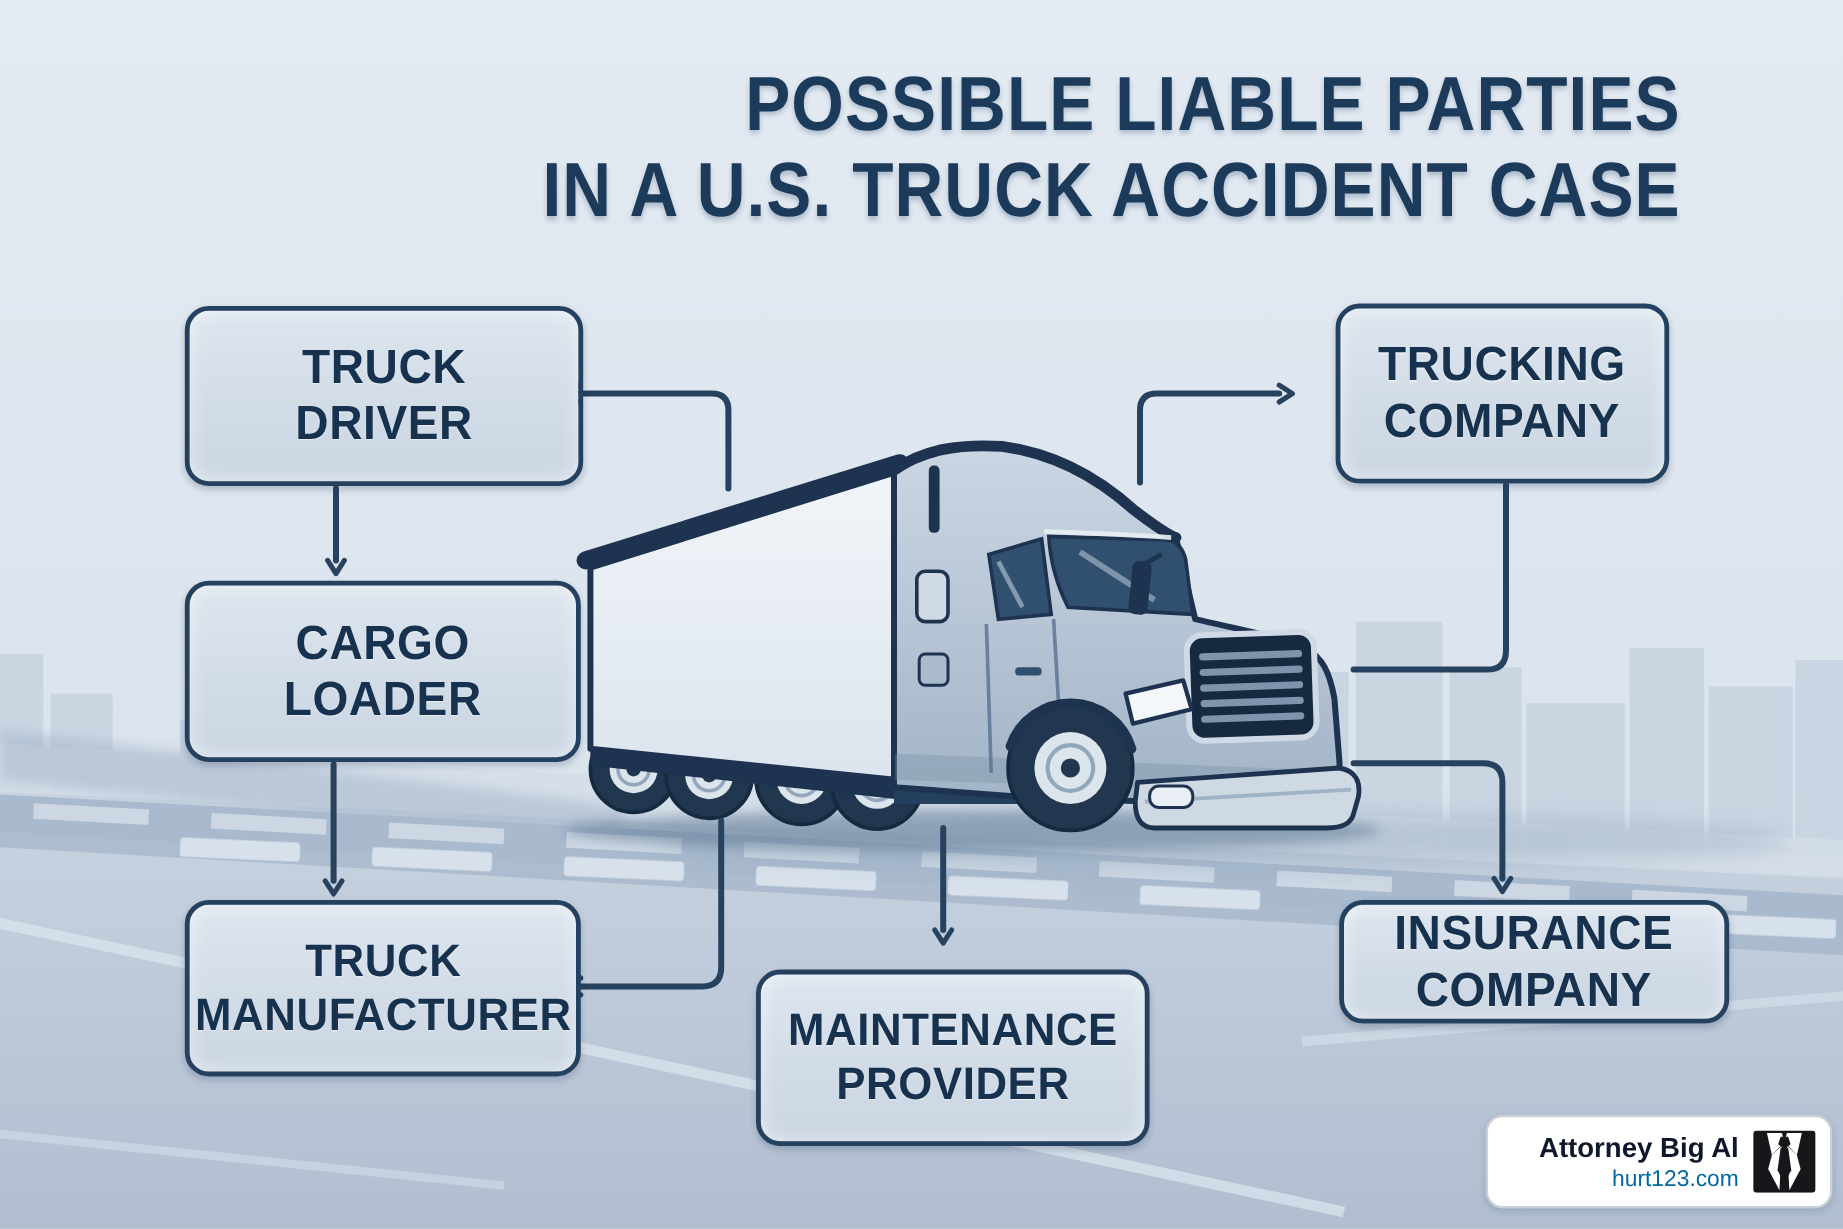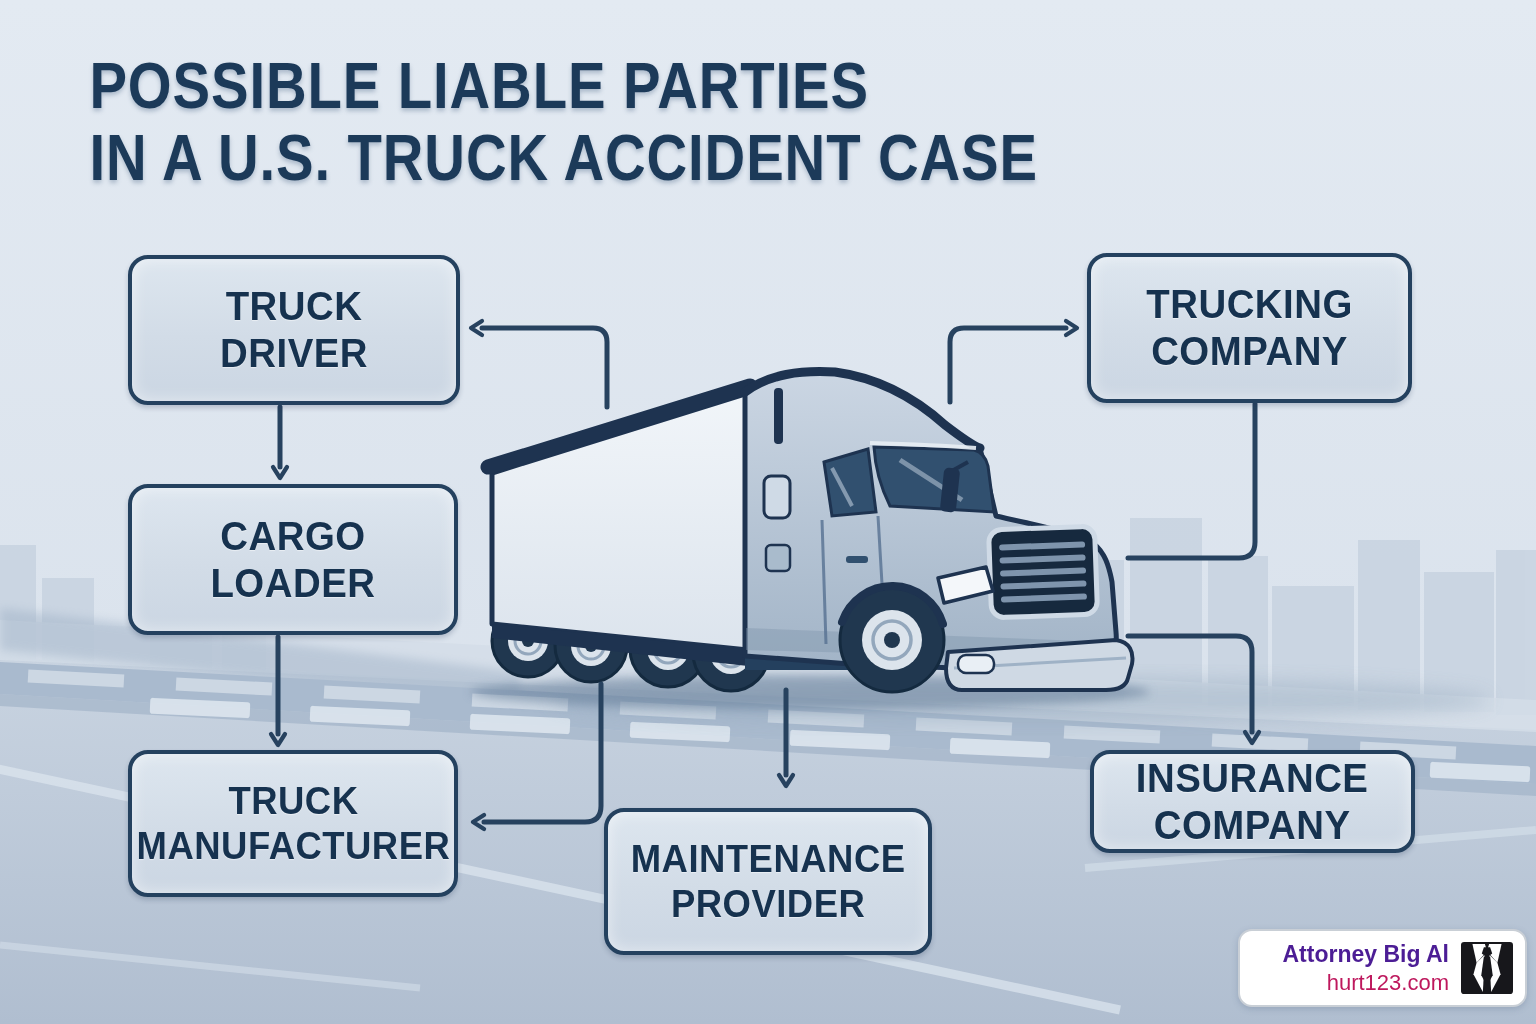--- a/index.html
+++ b/index.html
@@ -10,7 +10,7 @@
   }
   .scene{position:absolute; inset:0;}
   .title{
-    position:absolute; left:0; top:50px; width:1490px; text-align:left;
+    position:absolute; left:0; top:50px; width:1490px; text-align:right;
     color:#1c3a59; font-weight:700; line-height:72px; font-size:64px;
     letter-spacing:1px;
     text-shadow:0 3px 5px rgba(108,130,158,.45);

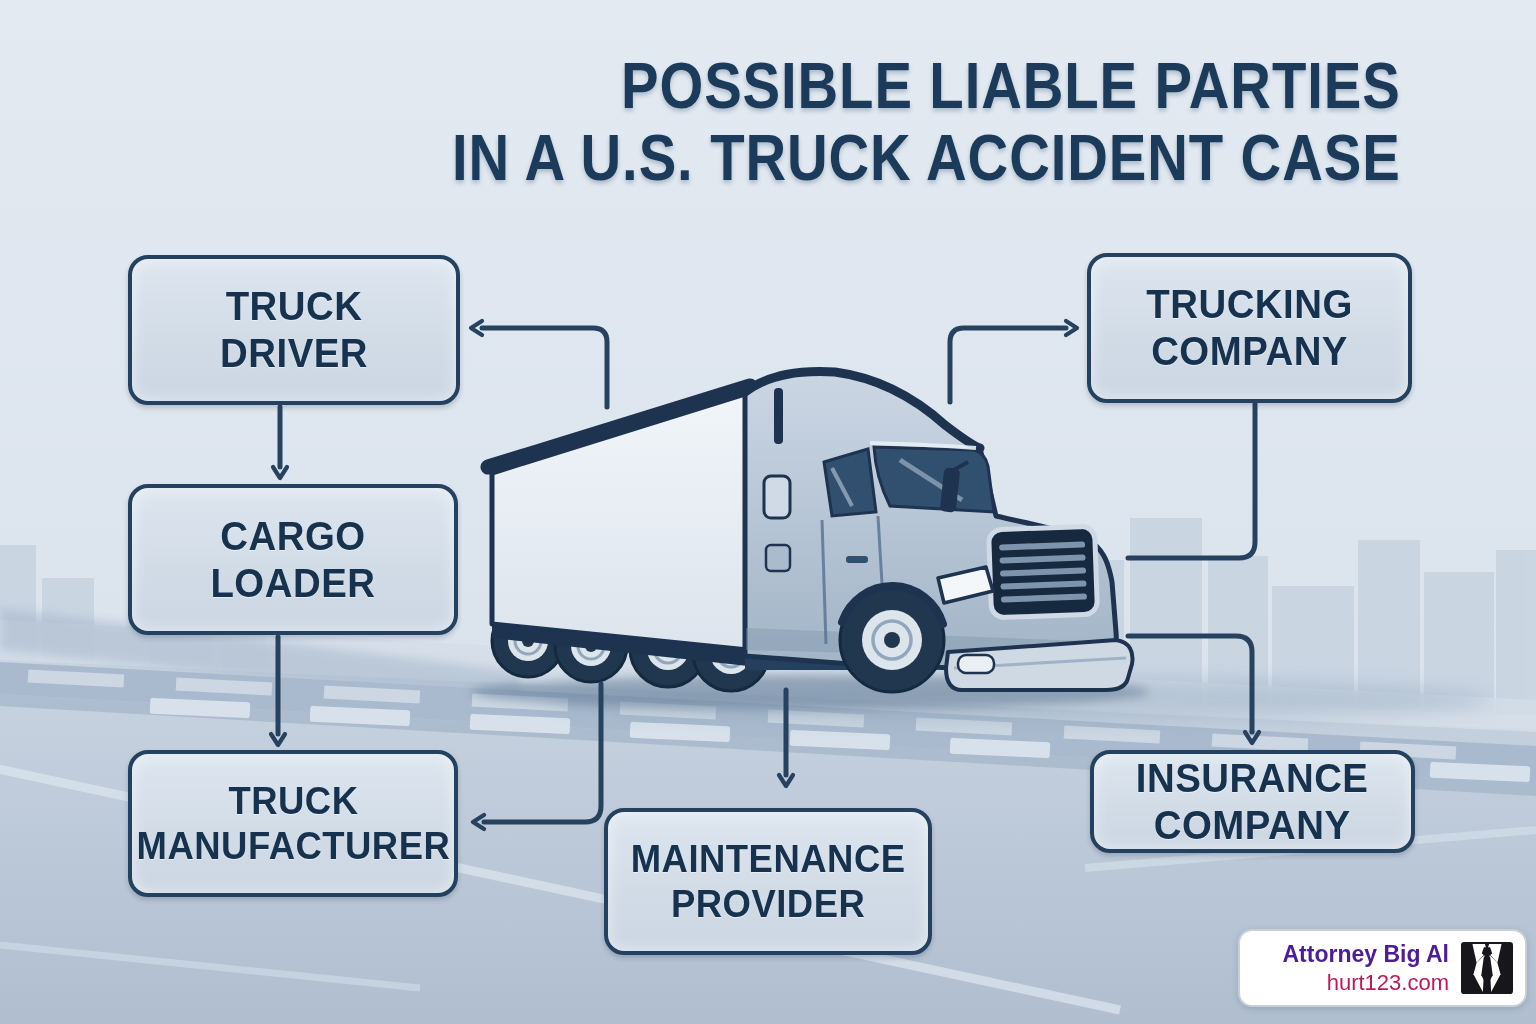--- a/index.html
+++ b/index.html
@@ -21,7 +21,7 @@
     border:4px solid #24415f; border-radius:20px;
     background:linear-gradient(180deg,#dde6ef 0%,#d2dce7 55%,#cbd6e3 100%);
     box-shadow:0 3px 5px rgba(30,50,80,.22), inset 0 0 16px rgba(255,255,255,.55);
-    display:flex; align-items:center; justify-content:center; text-align:center;
+    display:flex; align-items:center; justify-content:center; text-align:center;margin-left:26px;
   }
   .party-label{
     white-space:pre-line; color:#16324f; font-weight:700; font-size:40px;

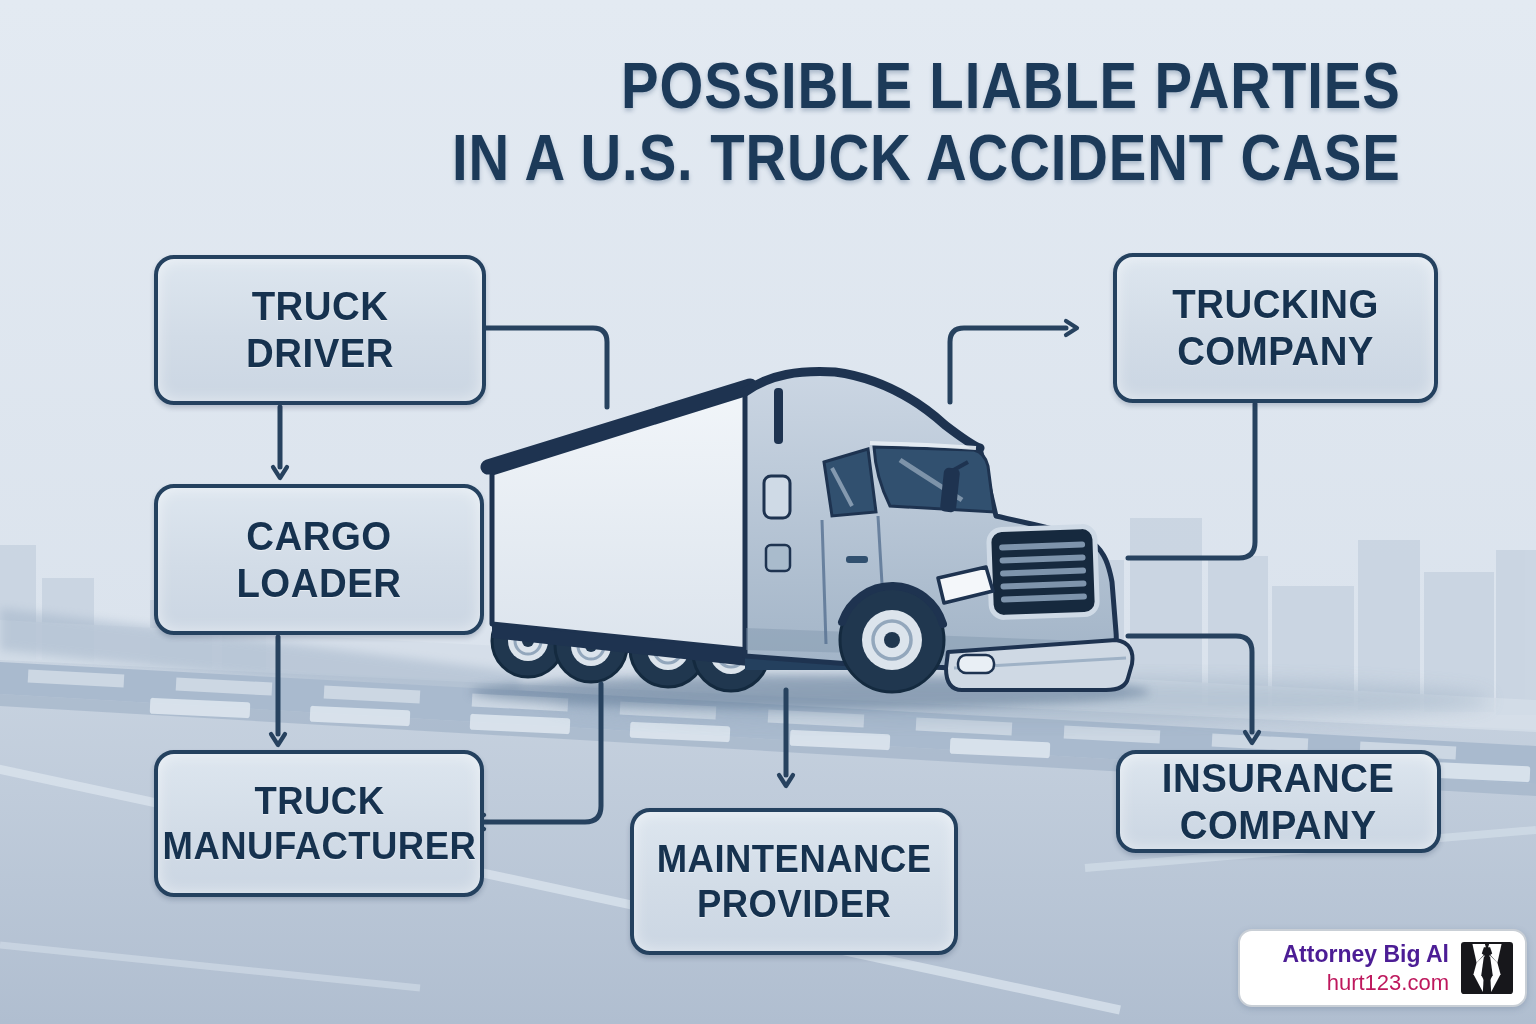--- a/index.html
+++ b/index.html
@@ -258,7 +258,7 @@
 MANUFACTURER</span>
   </div>
 
-  <div class="party-box" style="left:1087px; top:253px; width:325px; height:150px;">
+  <div class="party-box" style="left:1087px; top:253px; width:278px; height:150px;">
     <span class="party-label">TRUCKING
 COMPANY</span>
   </div>

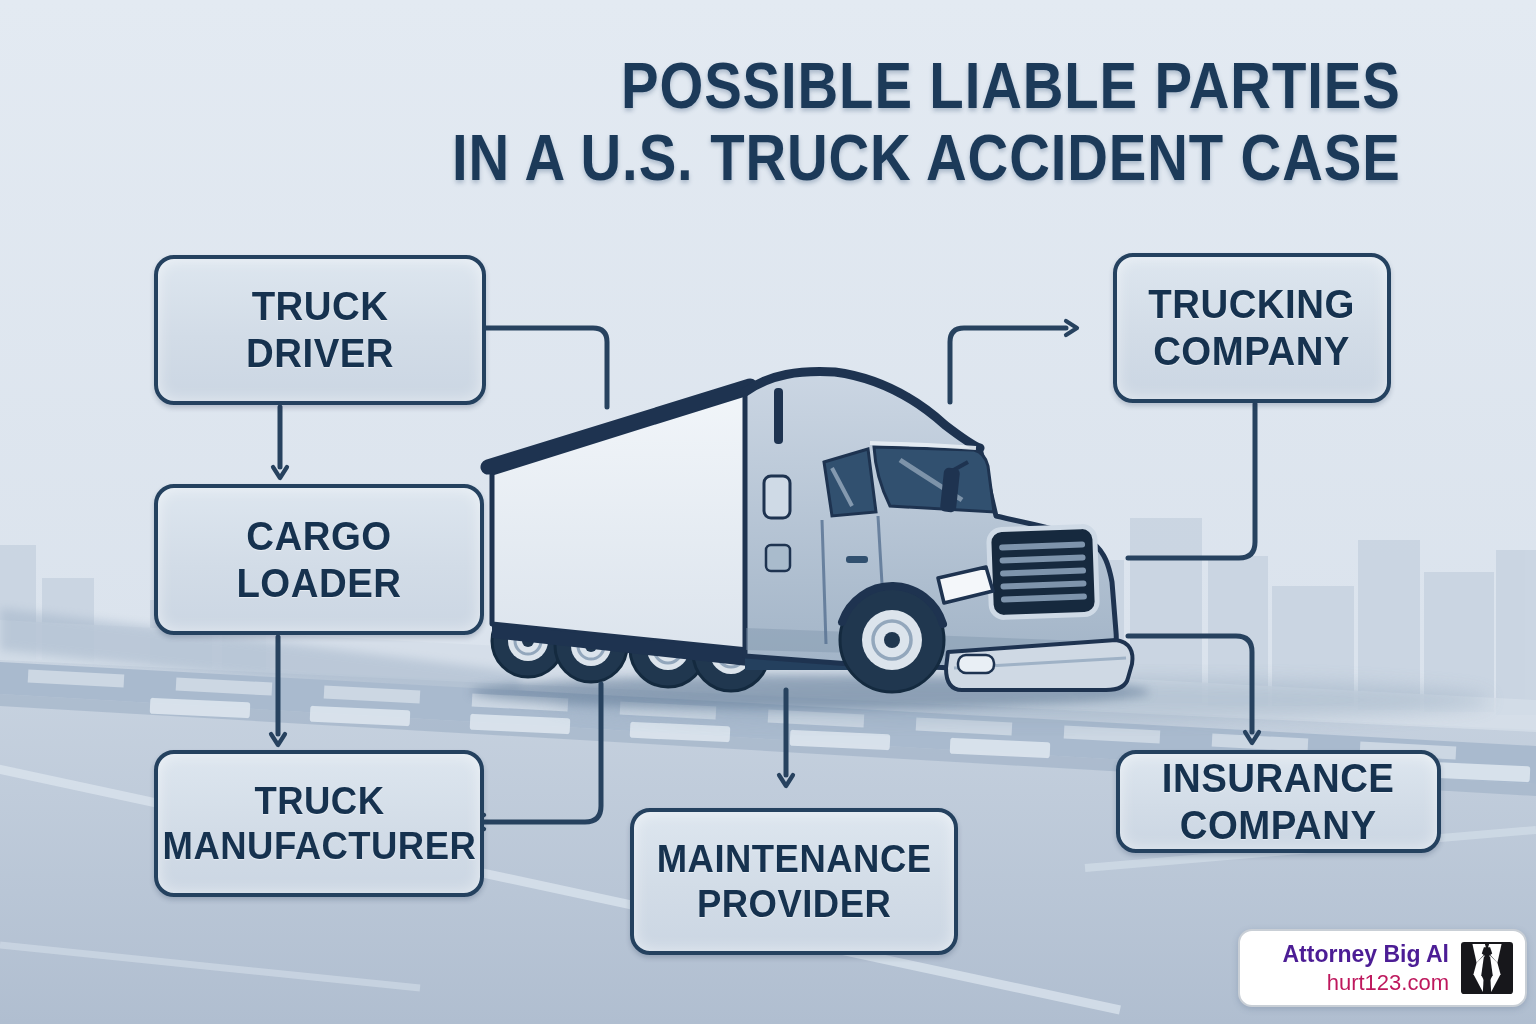--- a/index.html
+++ b/index.html
@@ -37,7 +37,7 @@
     gap:12px; padding:0 12px 0 16px;
   }
   .wm-text{text-align:right;}
-  .wm-brand{font-size:23px; font-weight:700; color:#4c1d95; line-height:1.25;}
+  .wm-brand{font-size:23px; font-weight:700; color:#0f172a; line-height:1.25;}
   .wm-site{font-size:22px; color:#be185d; line-height:1.25;}
   .wm-logo{width:52px; height:52px; flex:0 0 auto;}
 </style>

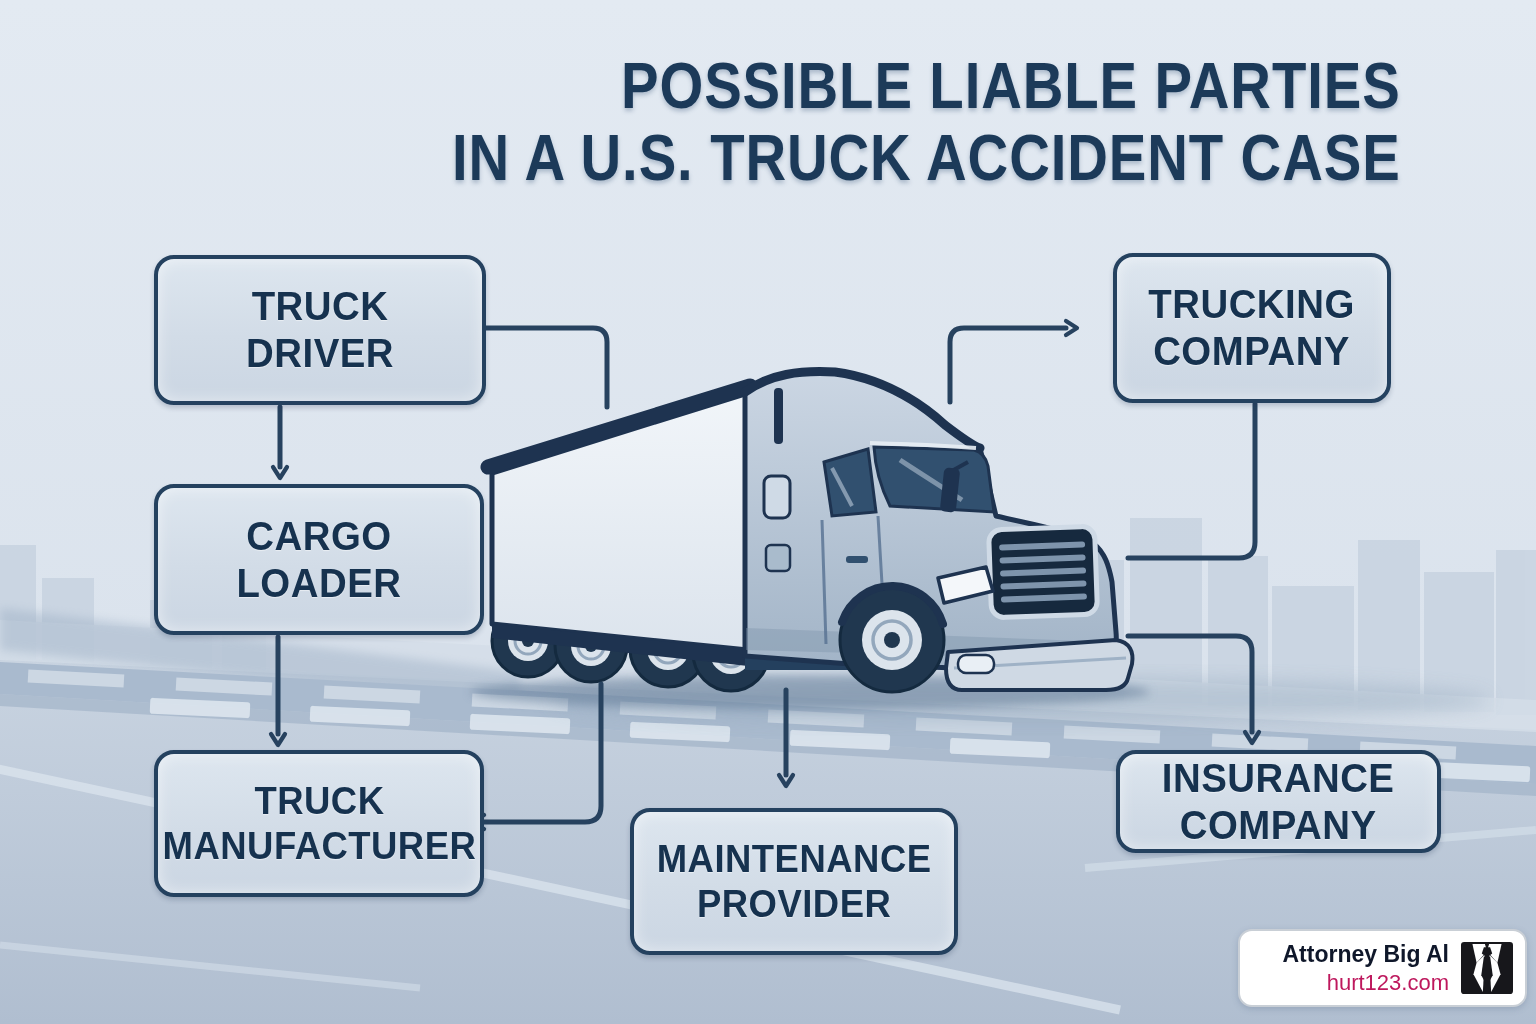--- a/index.html
+++ b/index.html
@@ -38,7 +38,7 @@
   }
   .wm-text{text-align:right;}
   .wm-brand{font-size:23px; font-weight:700; color:#0f172a; line-height:1.25;}
-  .wm-site{font-size:22px; color:#be185d; line-height:1.25;}
+  .wm-site{font-size:19px; color:#0369a1; line-height:1.25;}
   .wm-logo{width:52px; height:52px; flex:0 0 auto;}
 </style>
 </head>

